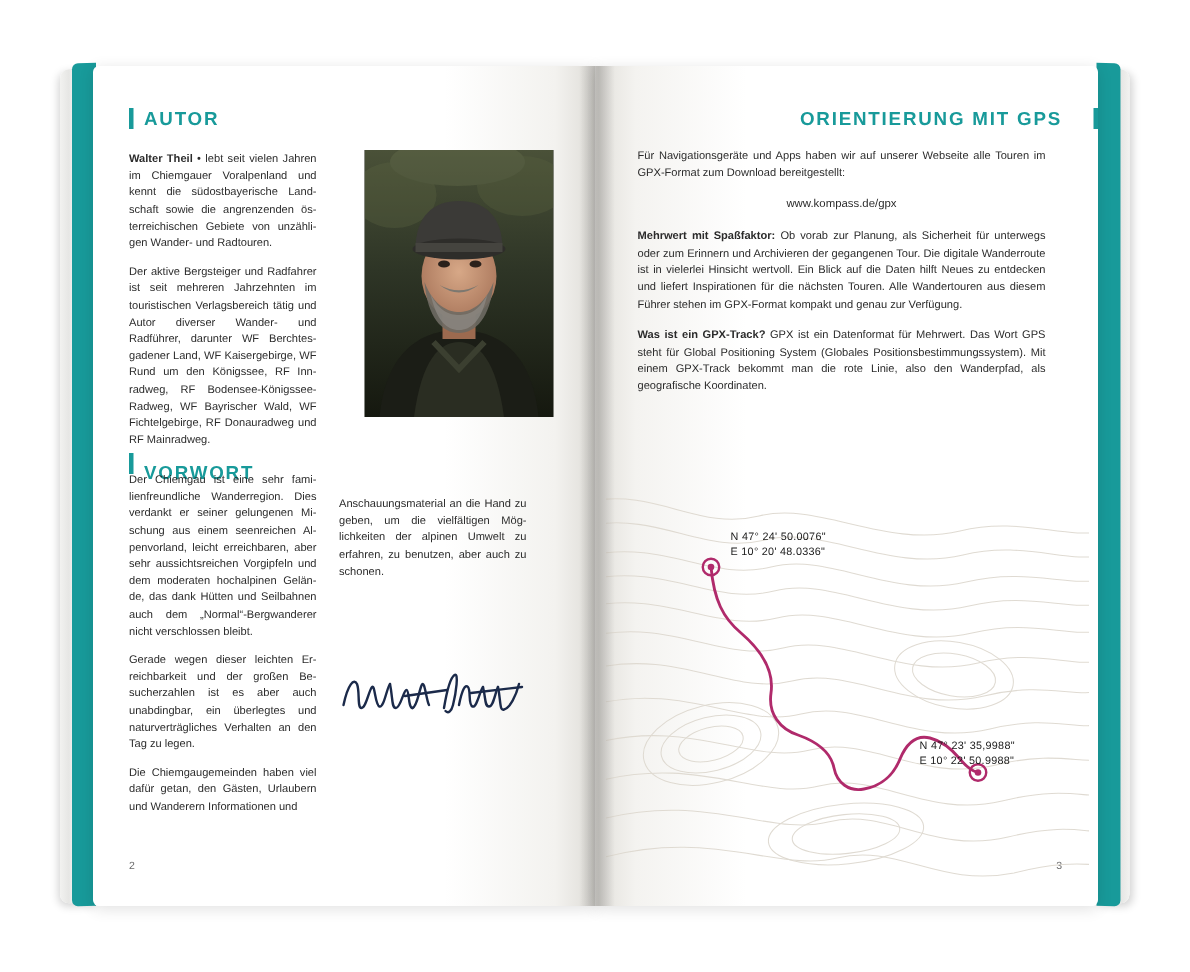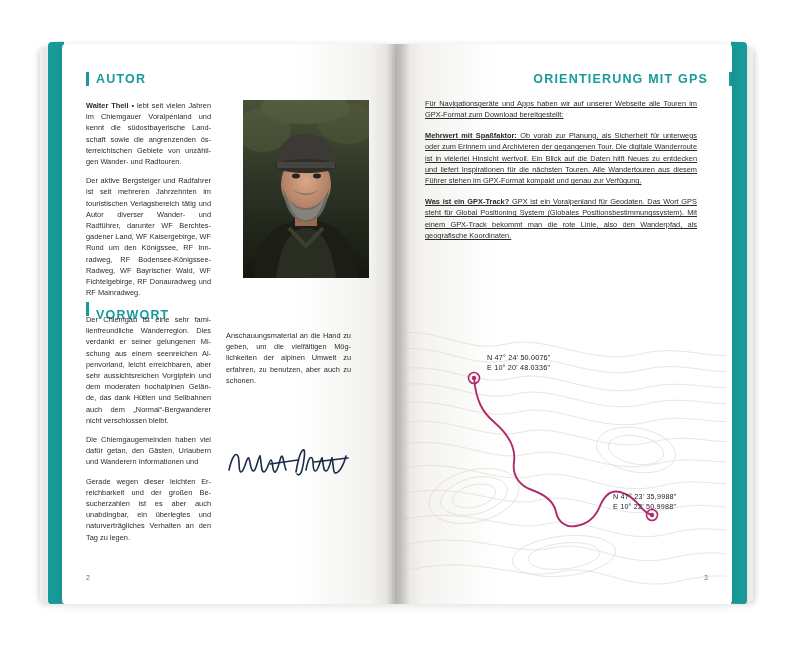--- a/index.html
+++ b/index.html
@@ -212,7 +212,7 @@
     <div class="heading" style="position:absolute;right:24px;top:28px;text-align:left;">ORIENTIERUNG MIT GPS</div>
     <div style="position:absolute;right:0px;top:28px;width:3px;height:14px;background:#189a9a;"></div>
 
-    <div class="r-text" style="position:absolute;left:28px;top:54px;width:272px;text-decoration:underline;">
+    <div class="r-text" style="position:absolute;left:28px;top:54px;width:272px;">
       <p>Für Navigationsgeräte und Apps haben wir auf unserer Webseite alle Touren im GPX-Format zum Download bereitgestellt:</p>
       <p><b>Mehrwert mit Spaßfaktor:</b><span> Ob vorab zur Planung, als Sicherheit für unter­wegs oder zum Erinnern und Archivieren der gegangenen Tour. Die digitale Wanderroute ist in vielerlei Hinsicht wertvoll. Ein Blick auf die Daten hilft Neues zu entdecken und liefert Inspirationen für die nächsten Touren. Alle Wandertouren aus diesem Führer stehen im GPX-Format kompakt und ge­nau zur Verfügung.</span></p>
       <p><b>Was ist ein GPX-Track?</b><span> GPX ist ein Voralpenland für Geodaten. Das Wort GPS steht für Global Positioning System (Globales Positionsbestimmungssys­tem). Mit einem GPX-Track bekommt man die rote Linie, also den Wander­pfad, als geografische Koordinaten.</span></p>

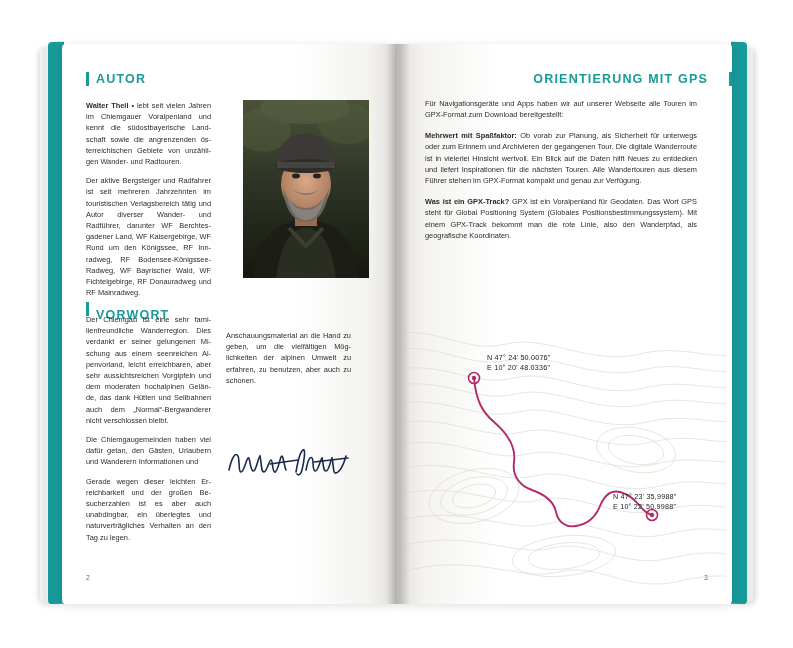--- a/index.html
+++ b/index.html
@@ -214,6 +214,7 @@
 
     <div class="r-text" style="position:absolute;left:28px;top:54px;width:272px;">
       <p>Für Navigationsgeräte und Apps haben wir auf unserer Webseite alle Touren im GPX-Format zum Download bereitgestellt:</p>
+      <div class="url">www.kompass.de/gpx</div>
       <p><b>Mehrwert mit Spaßfaktor:</b><span> Ob vorab zur Planung, als Sicherheit für unter­wegs oder zum Erinnern und Archivieren der gegangenen Tour. Die digitale Wanderroute ist in vielerlei Hinsicht wertvoll. Ein Blick auf die Daten hilft Neues zu entdecken und liefert Inspirationen für die nächsten Touren. Alle Wandertouren aus diesem Führer stehen im GPX-Format kompakt und ge­nau zur Verfügung.</span></p>
       <p><b>Was ist ein GPX-Track?</b><span> GPX ist ein Voralpenland für Geodaten. Das Wort GPS steht für Global Positioning System (Globales Positionsbestimmungssys­tem). Mit einem GPX-Track bekommt man die rote Linie, also den Wander­pfad, als geografische Koordinaten.</span></p>
     </div>

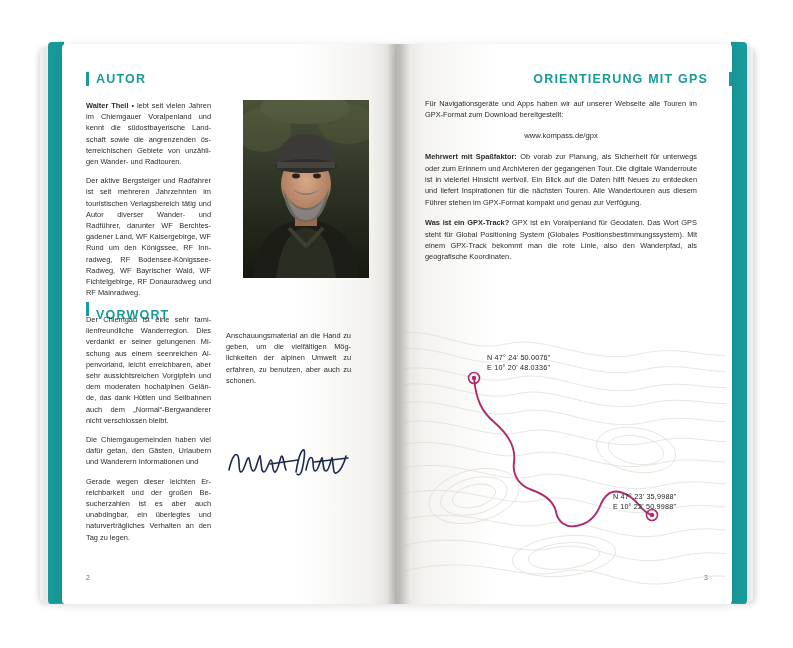--- a/index.html
+++ b/index.html
@@ -216,7 +216,7 @@
       <p>Für Navigationsgeräte und Apps haben wir auf unserer Webseite alle Touren im GPX-Format zum Download bereitgestellt:</p>
       <div class="url">www.kompass.de/gpx</div>
       <p><b>Mehrwert mit Spaßfaktor:</b><span> Ob vorab zur Planung, als Sicherheit für unter­wegs oder zum Erinnern und Archivieren der gegangenen Tour. Die digitale Wanderroute ist in vielerlei Hinsicht wertvoll. Ein Blick auf die Daten hilft Neues zu entdecken und liefert Inspirationen für die nächsten Touren. Alle Wandertouren aus diesem Führer stehen im GPX-Format kompakt und ge­nau zur Verfügung.</span></p>
-      <p><b>Was ist ein GPX-Track?</b><span> GPX ist ein Voralpenland für Geodaten. Das Wort GPS steht für Global Positioning System (Globales Positionsbestimmungssys­tem). Mit einem GPX-Track bekommt man die rote Linie, also den Wander­pfad, als geografische Koordinaten.</span></p>
+      <p><b>Was ist ein GPX-Track?</b><span> GPX ist ein Datenformat für Mehrwert. Das Wort GPS steht für Global Positioning System (Globales Positionsbestimmungssys­tem). Mit einem GPX-Track bekommt man die rote Linie, also den Wander­pfad, als geografische Koordinaten.</span></p>
     </div>
 
     <div class="pagenum" style="right:24px;top:530px;">3</div>

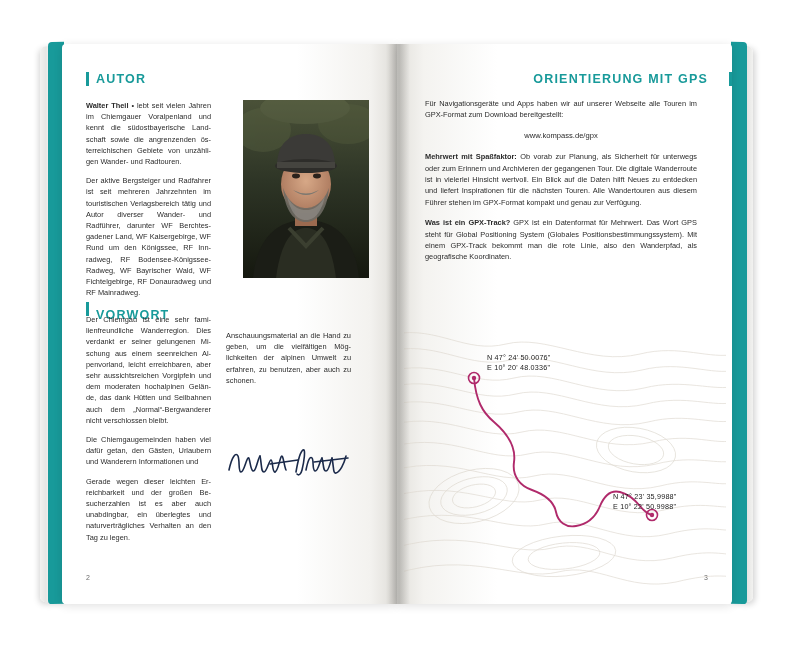--- a/index.html
+++ b/index.html
@@ -180,8 +180,8 @@
 
     <div class="col-text" style="position:absolute;left:24px;top:270px;width:125px;">
       <p>Der Chiemgau ist eine sehr fami­lienfreundliche Wanderregion. Dies verdankt er seiner gelungenen Mi­schung aus einem seenreichen Al­penvorland, leicht erreichbaren, aber sehr aussichtsreichen Vorgipfeln und dem moderaten hochalpinen Gelän­de, das dank Hütten und Seilbahnen auch dem „Normal“-Bergwanderer nicht verschlossen bleibt.</p>
+      <p>Gerade wegen dieser leichten Er­reichbarkeit und der großen Be­sucherzahlen ist es aber auch unabdingbar, ein überlegtes und naturverträgliches Verhalten an den Tag zu legen.</p>
       <p>Die Chiemgaugemeinden haben viel dafür getan, den Gästen, Urlaubern und Wanderern Informationen und</p>
-      <p>Gerade wegen dieser leichten Er­reichbarkeit und der großen Be­sucherzahlen ist es aber auch unabdingbar, ein überlegtes und naturverträgliches Verhalten an den Tag zu legen.</p>
     </div>
 
     <div class="col-text" style="position:absolute;left:164px;top:286px;width:125px;">

